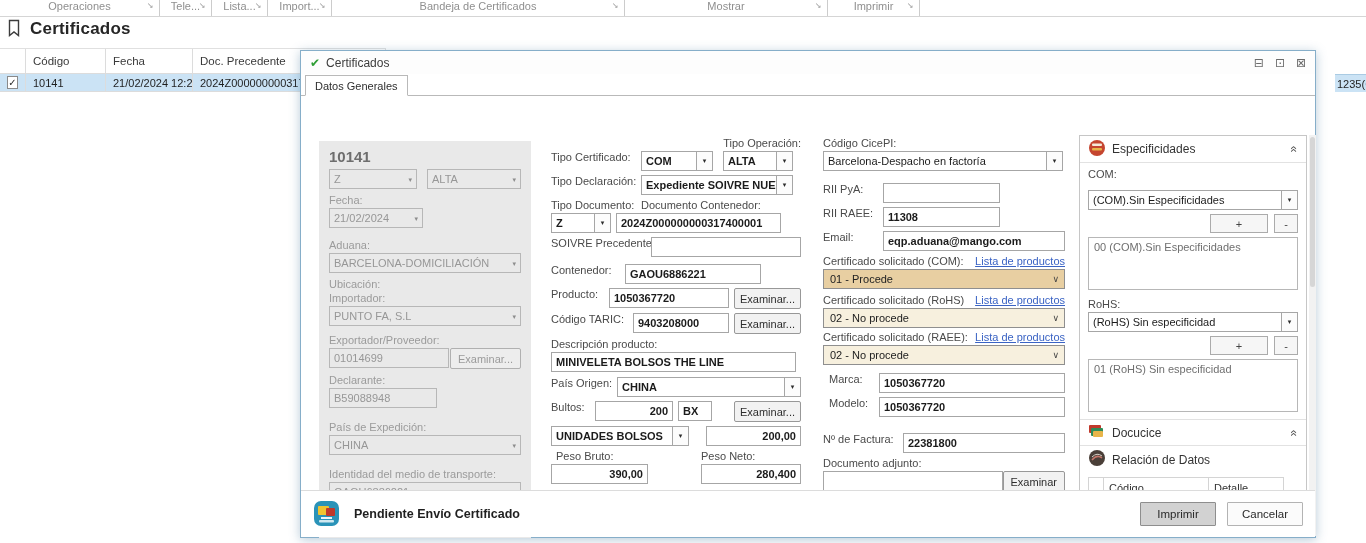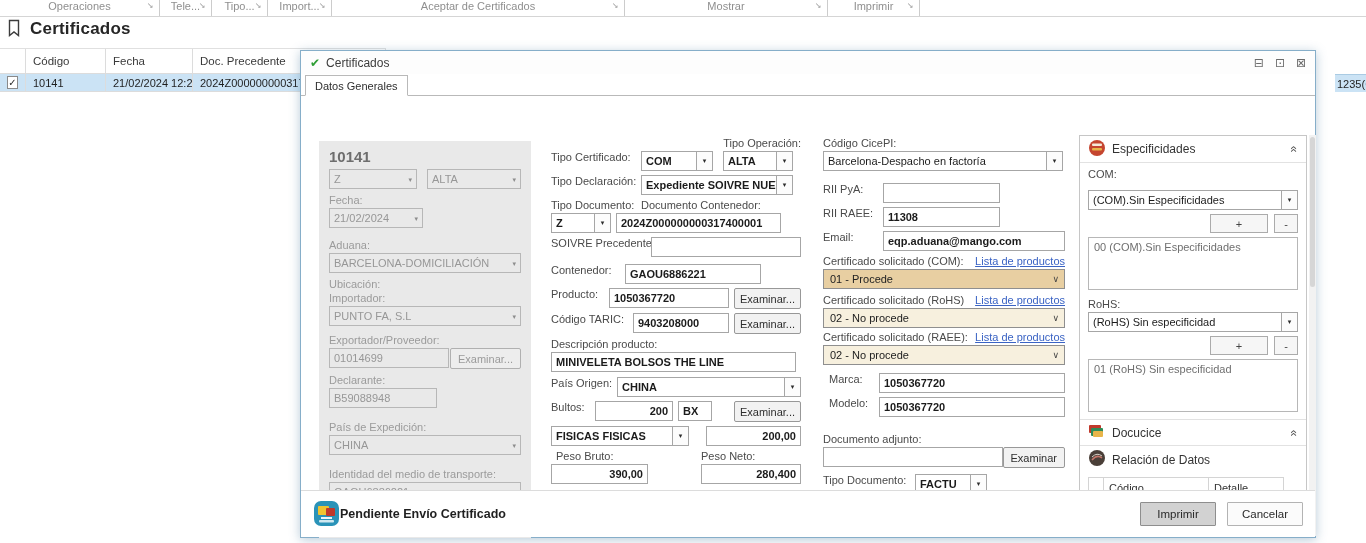--- a/index.html
+++ b/index.html
@@ -113,7 +113,7 @@
     <span class="launcher"></span>
   </div>
   <div class="rgroup" style="width:56px">
-    <span>Tipo...</span>
+    <span>Lista...</span>
     <span class="launcher"></span>
   </div>
   <div class="rgroup" style="width:64px">

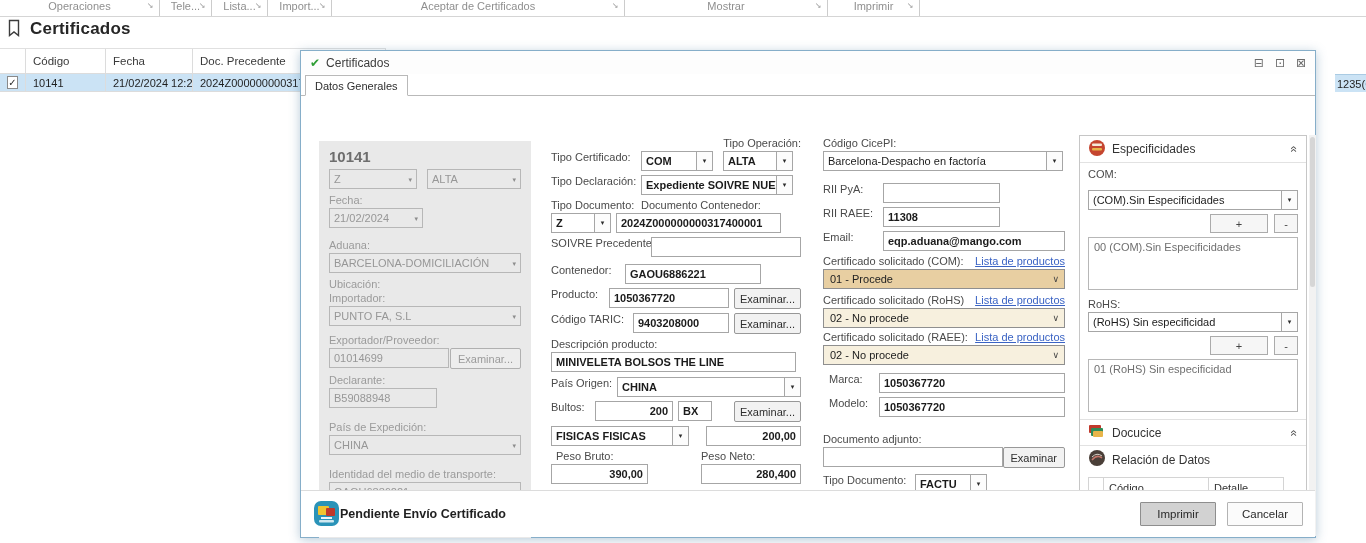--- a/index.html
+++ b/index.html
@@ -121,7 +121,7 @@
     <span class="launcher"></span>
   </div>
   <div class="rgroup" style="width:293px">
-    <span>Aceptar de Certificados</span>
+    <span>Bandeja de Certificados</span>
     <span class="launcher"></span>
   </div>
   <div class="rgroup" style="width:203px">

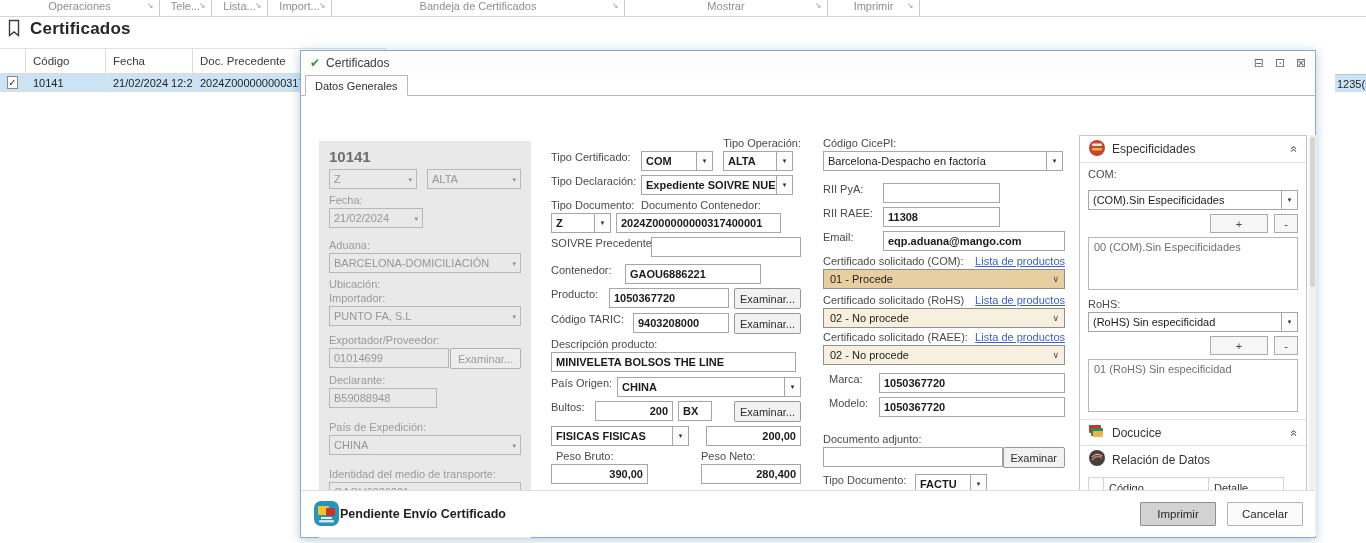--- a/index.html
+++ b/index.html
@@ -260,7 +260,7 @@
         <div class="btn" style="margin-left:auto;width:67px">Examinar...</div>
       </div>
       <div class="frow">
-        <div class="inp cmb" style="width:138px"><span>FISICAS FISICAS</span><span class="arr"></span></div>
+        <div class="inp cmb" style="width:138px"><span>UNIDADES BOLSOS</span><span class="arr"></span></div>
         <div class="inp num" style="width:95px;margin-left:auto">200,00</div>
       </div>
       <div class="frow mb0" style="margin-top:3px">

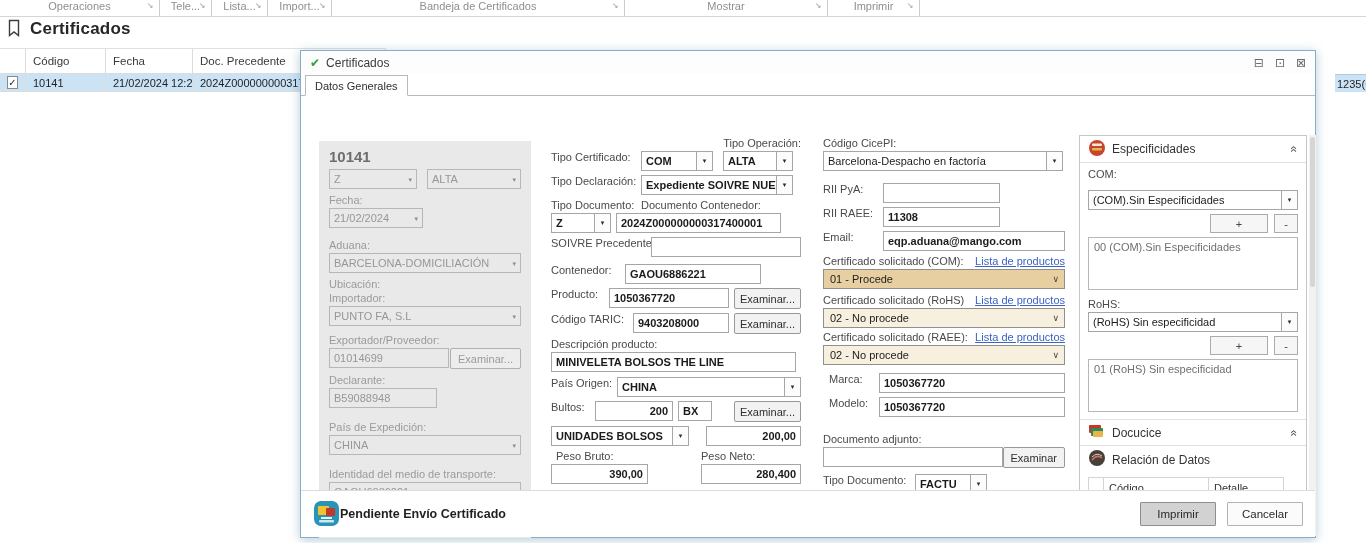--- a/index.html
+++ b/index.html
@@ -322,6 +322,10 @@
         <div class="inp" style="flex:1">1050367720</div>
       </div>
       <div class="gap12"></div>
+      <div class="frow">
+        <span class="lbl" style="width:80px">Nº de Factura:</span>
+        <div class="inp" style="flex:1">22381800</div>
+      </div>
       <div class="frow mb0">
           <span class="lbl">Documento adjunto:</span>
         </div>

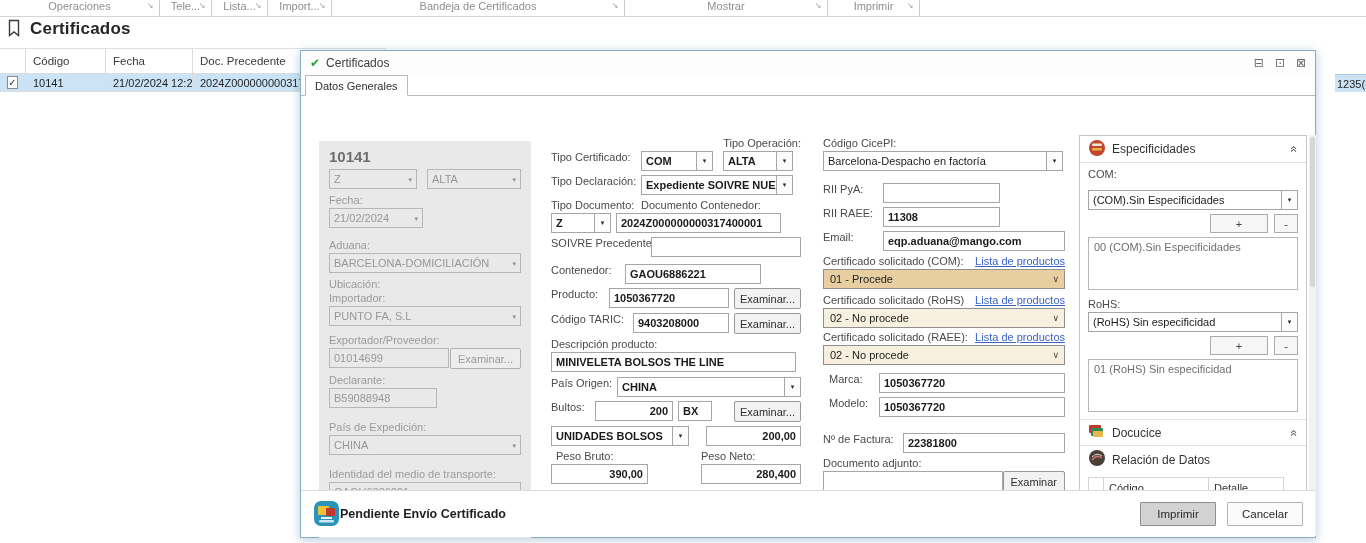--- a/index.html
+++ b/index.html
@@ -93,7 +93,7 @@
   .sbar .thumb{position:absolute;left:1px;top:2px;width:5px;height:150px;background:#d6d6d6;border-radius:3px}
 
   
-  .mfoot{position:absolute;left:0;right:0;bottom:0;height:47px;border-top:1px solid #dcdcdc;display:flex;align-items:center;padding:0 12px;background:#fff}
+  .mfoot{position:absolute;left:0;right:0;bottom:0;height:47px;border-top:1px solid #dcdcdc;display:flex;align-items:center;padding:0 12px;gap:14px;background:#fff}
   .status{font-weight:bold;font-size:12.5px;color:#1f1f1f}
   .fbtns{margin-left:auto;display:flex;gap:11px}
   .fbtn{width:76px;height:24px;display:flex;align-items:center;justify-content:center;font-size:11.5px;border-radius:1px}

